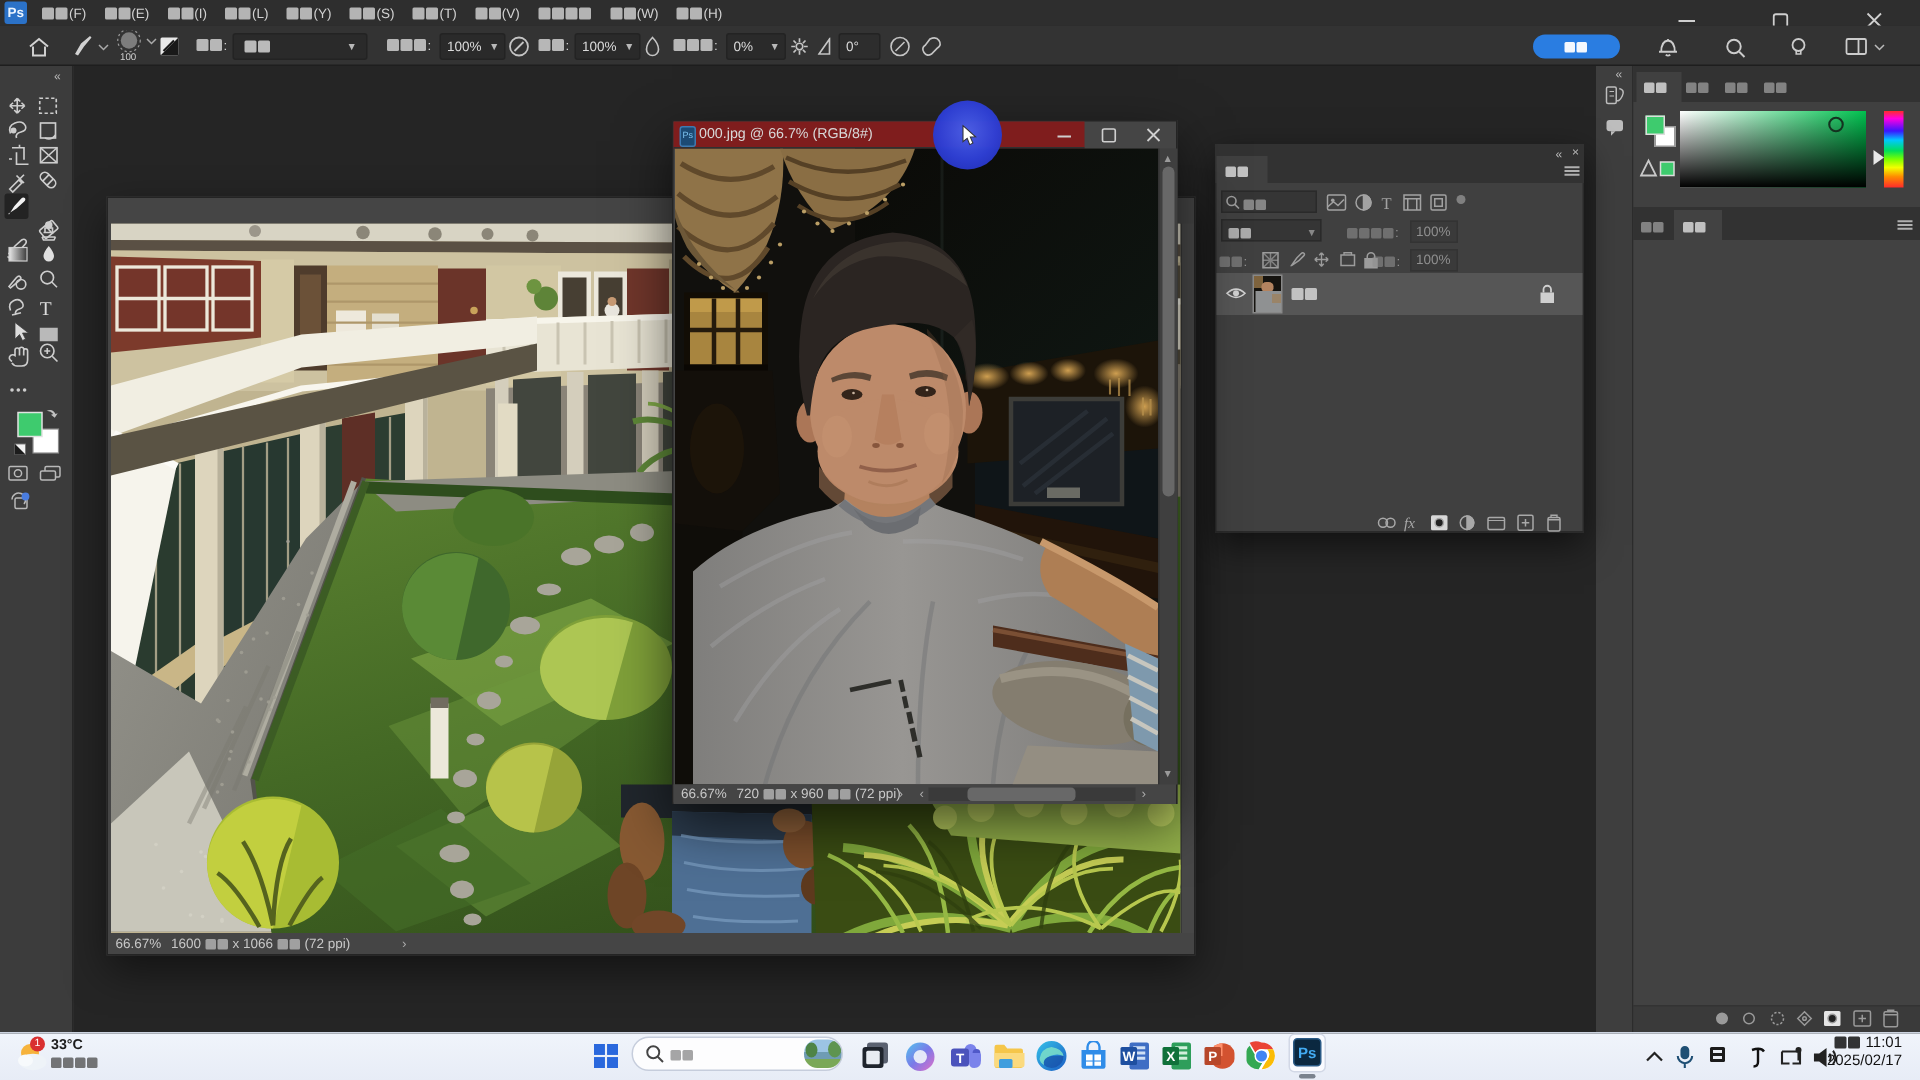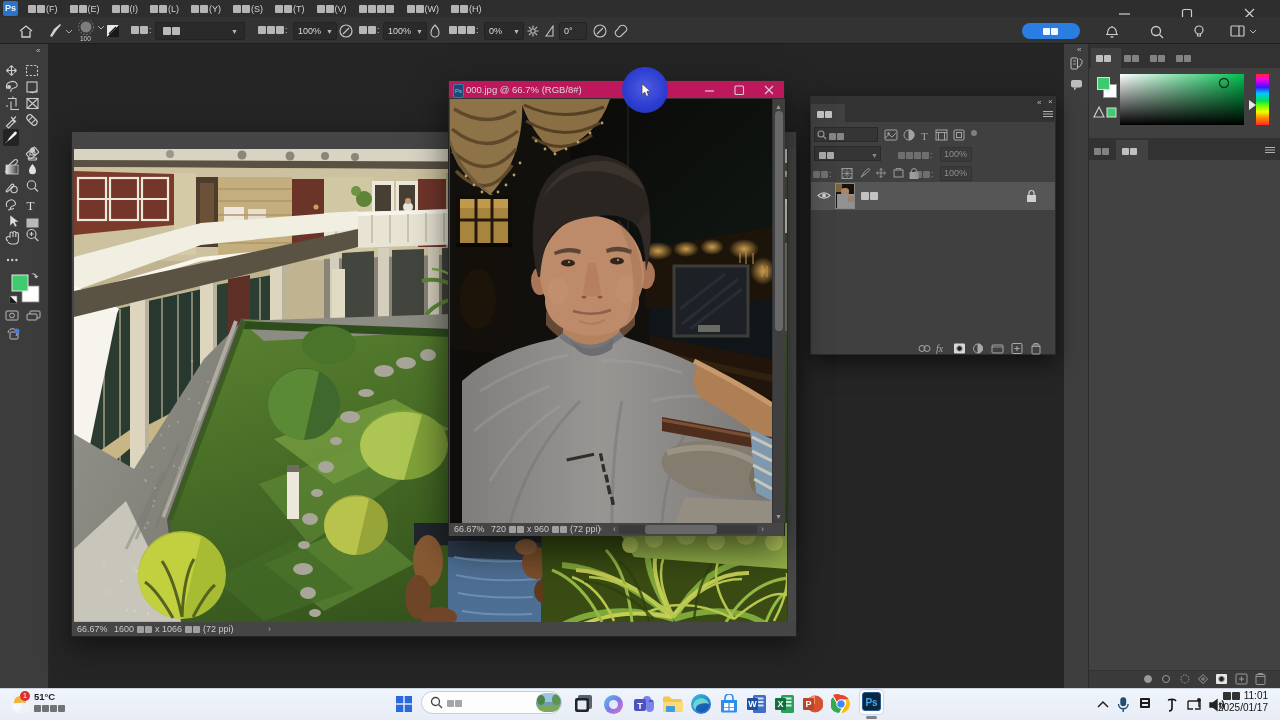--- a/index.html
+++ b/index.html
@@ -546,7 +546,7 @@
 </div>
 
 <div class="a" style="left:448px;top:80px;width:337px;height:456px;background:#454545;border:1px solid #242424;box-sizing:border-box;box-shadow:0 14px 34px rgba(0,0,0,.6)">
- <div class="a" style="left:0;top:0;width:335px;height:18px;background:#be185d;border-bottom:1px solid #303030;box-sizing:border-box">
+ <div class="a" style="left:0;top:0;width:274px;height:18px;background:#7f1d1d;border-bottom:1px solid #303030;box-sizing:border-box">
   <div class="a" style="left:4px;top:3px;width:9px;height:12px;background:#1c4a74;border:1px solid #3e7ab0;border-radius:2px;color:#7ec3f0;font-size:6px;text-align:center;line-height:12px">Ps</div>
   <div class="a" style="left:17px;top:3px;color:#d8d8d8;font-size:9.5px">000.jpg @ 66.7% (RGB/8#)</div>
   <svg class="a" style="left:250px;top:4px" width="80" height="11" viewBox="0 0 80 11">

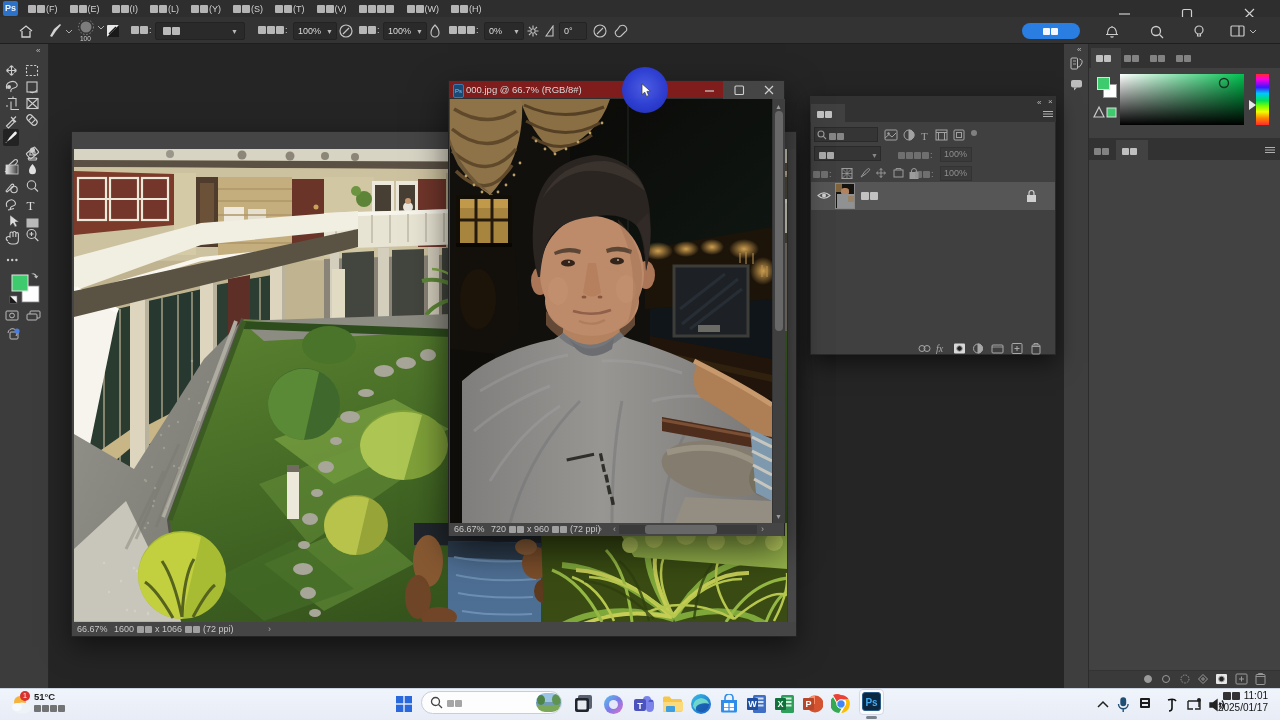--- a/index.html
+++ b/index.html
@@ -721,7 +721,7 @@
  <ellipse cx="7" cy="15" rx="5" ry="4" fill="#f7fafc"></ellipse>
 </svg>
 <div class="a" style="left:20px;top:691px;width:10px;height:10px;border-radius:50%;background:#d93030;color:#fff;font-size:7px;text-align:center;line-height:10px">1</div>
-<div class="a" style="left:34px;top:691px;font-size:9.5px;font-weight:bold;color:#1c1c1c">51°C</div>
+<div class="a" style="left:34px;top:691px;font-size:9.5px;font-weight:bold;color:#1c1c1c">33°C</div>
 <div class="a" style="left:34px;top:703px;color:#4a4a4a"><span class="cjs" style="opacity:.75"></span><span class="cjs" style="opacity:.75"></span><span class="cjs" style="opacity:.75"></span><span class="cjs" style="opacity:.75"></span></div>
 <svg class="a" style="left:396px;top:696px" width="16" height="16" viewBox="0 0 16 16">
  <rect x="0" y="0" width="7.3" height="7.3" fill="#2a68dd"></rect>

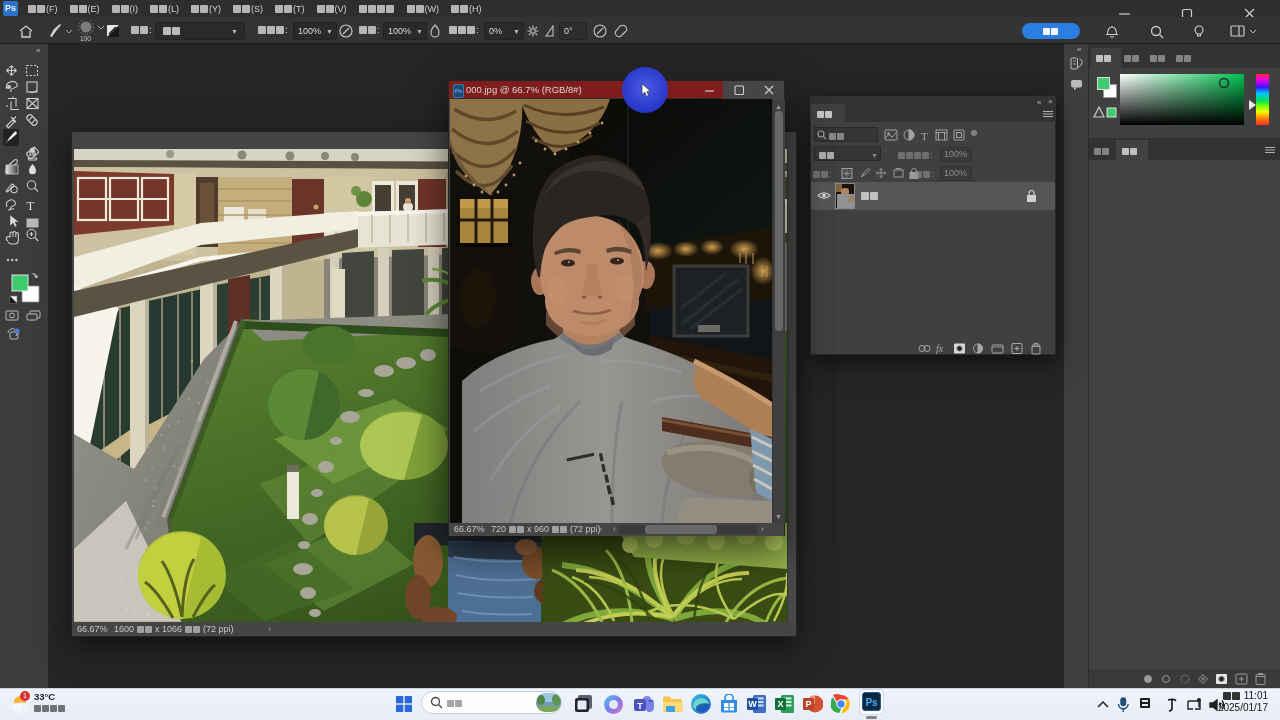--- a/index.html
+++ b/index.html
@@ -842,7 +842,7 @@
 <div class="a" style="left:1200px;top:690px;width:68px;height:11px;color:#111;font-size:10px;text-align:right">
  <span class="cjs" style="opacity:.85;width:8px;height:8px"></span><span class="cjs" style="opacity:.85;width:8px;height:8px"></span> 11:01
 </div>
-<div class="a" style="left:1198px;top:702px;width:70px;height:11px;color:#111;font-size:10px;text-align:right">2025/01/17</div>
+<div class="a" style="left:1198px;top:702px;width:70px;height:11px;color:#111;font-size:10px;text-align:right">2025/02/17</div>
 
 </div>
 

